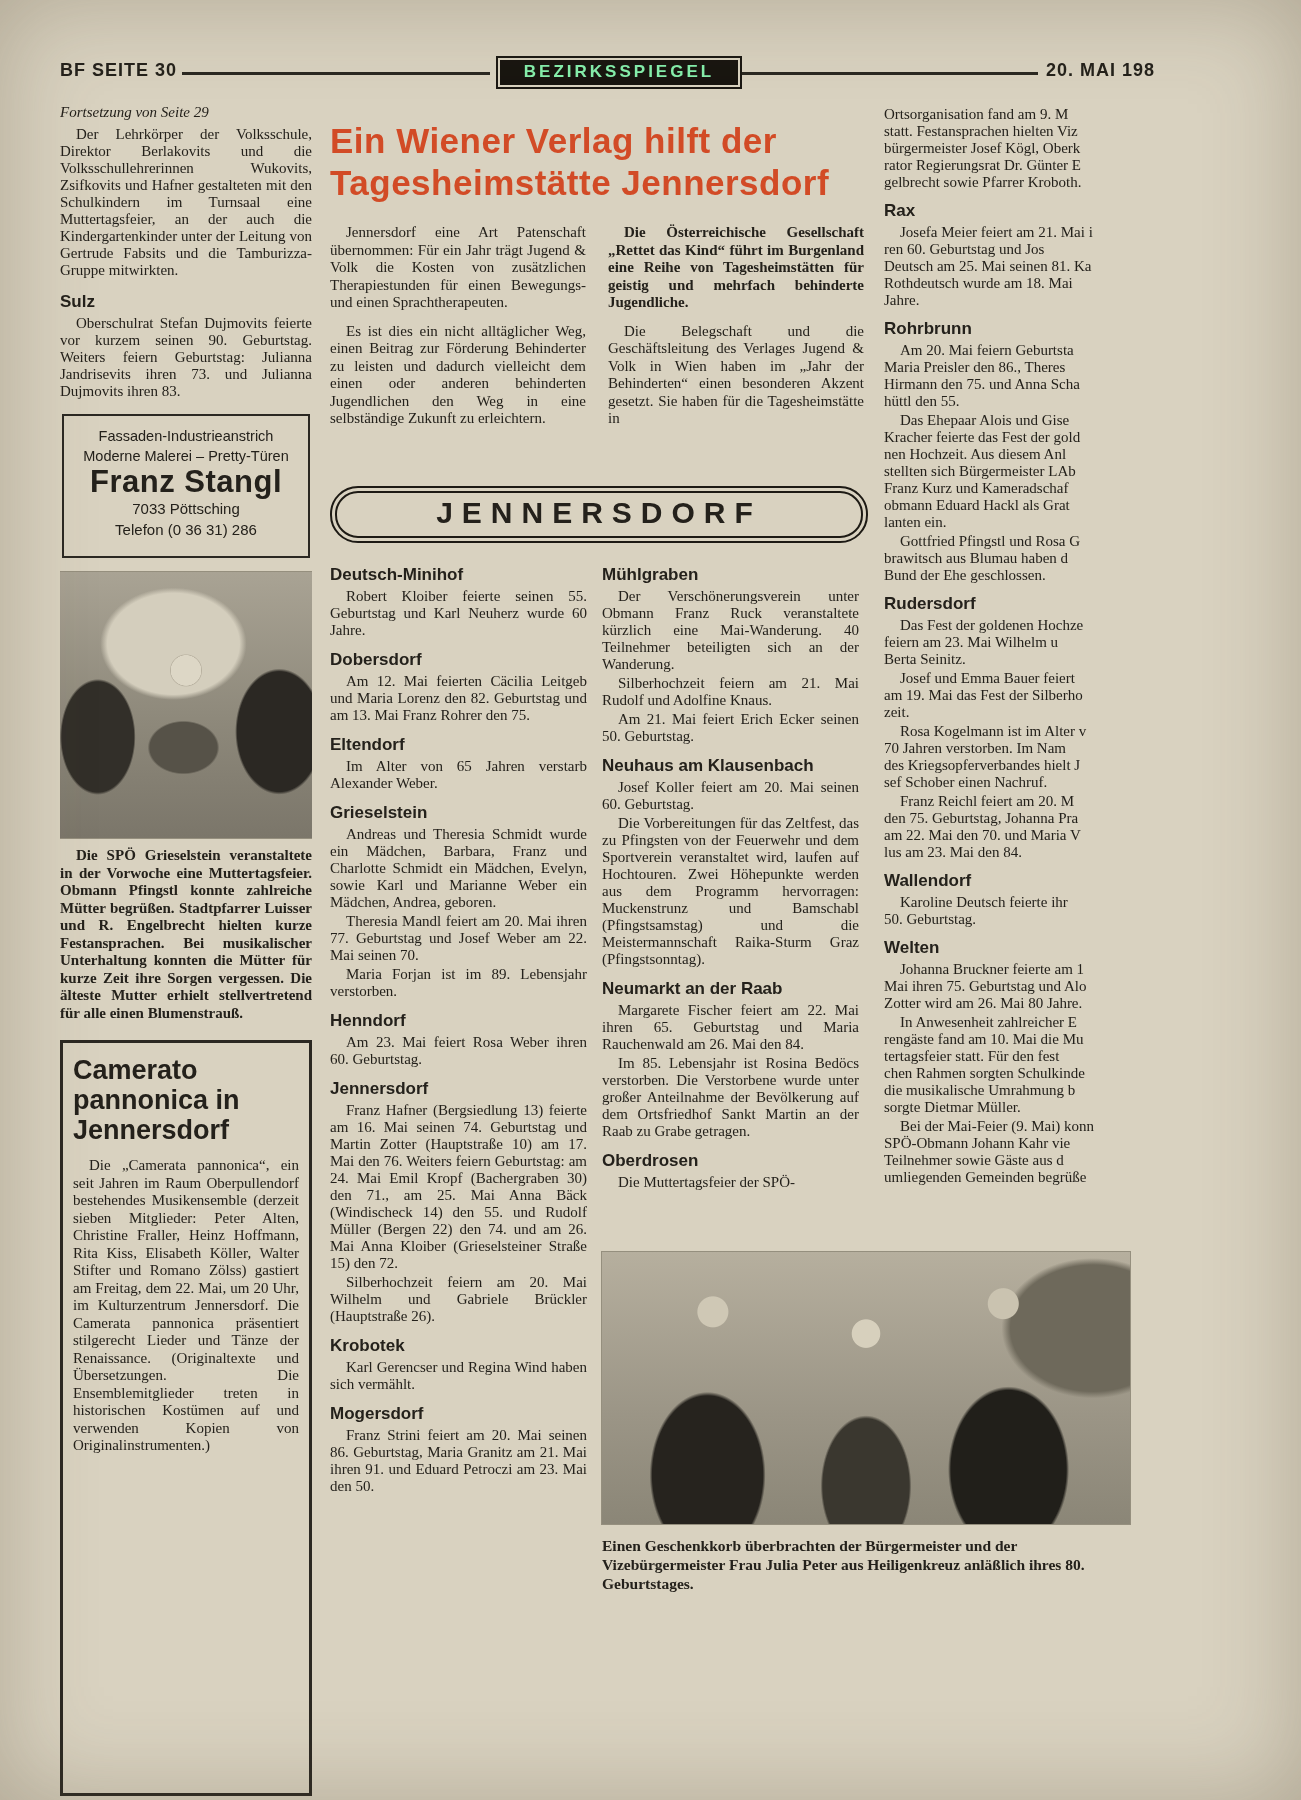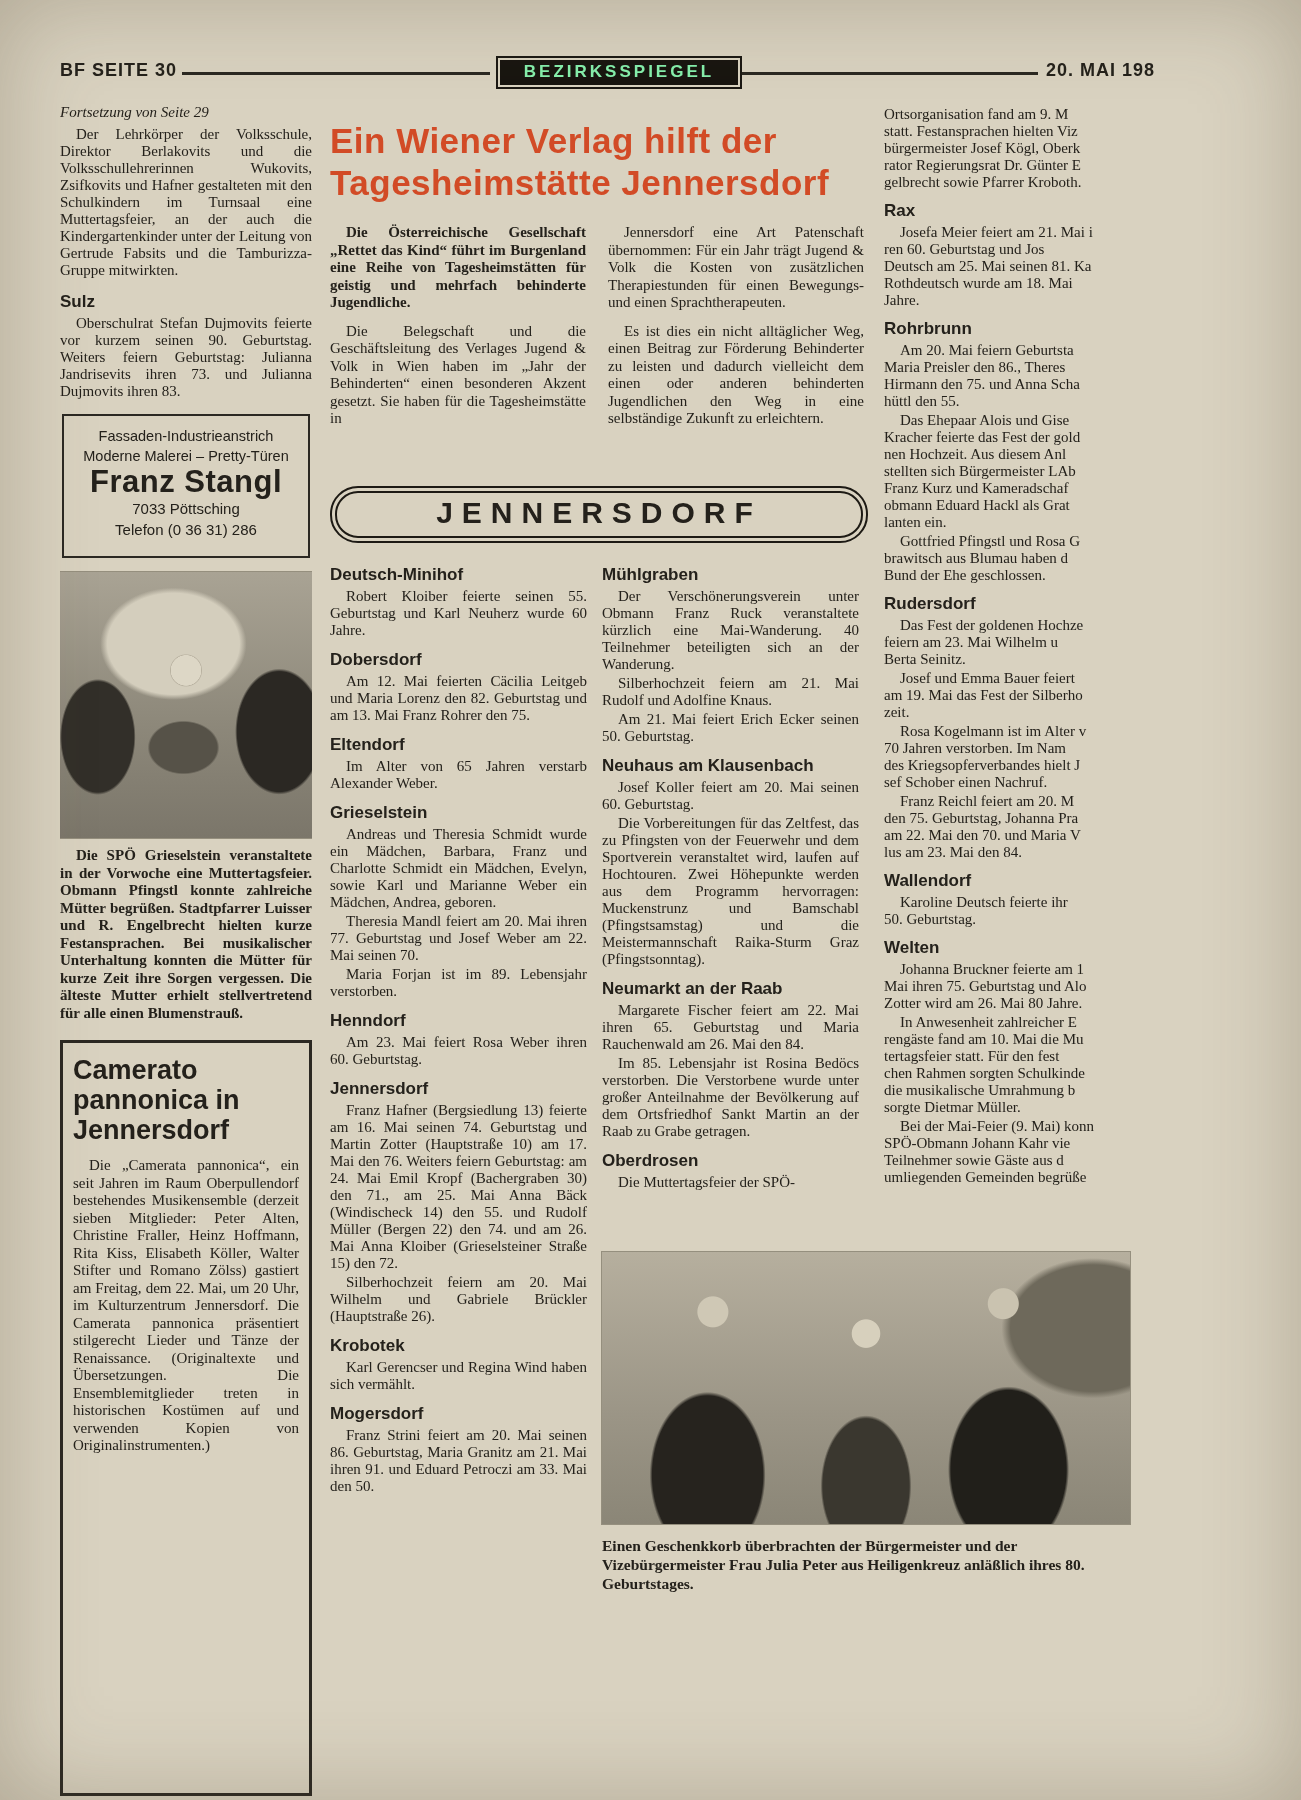--- a/index.html
+++ b/index.html
@@ -143,12 +143,12 @@
     <h1 class="feature-headline">Ein Wiener Verlag hilft der Tagesheimstätte Jennersdorf</h1>
     <div class="feature-cols">
       <div class="fcol">
+          <p>Jennersdorf eine Art Patenschaft übernommen: Für ein Jahr trägt Jugend &amp; Volk die Kosten von zusätzlichen Therapiestunden für einen Bewegungs- und einen Sprachtherapeuten.</p>
+          <p>Es ist dies ein nicht alltäglicher Weg, einen Beitrag zur Förderung Behinderter zu leisten und dadurch vielleicht dem einen oder anderen behinderten Jugendlichen den Weg in eine selbständige Zukunft zu erleichtern.</p>
+        </div>
+      <div class="fcol">
           <p class="lead">Die Österreichische Gesellschaft „Rettet das Kind“ führt im Burgenland eine Reihe von Tagesheimstätten für geistig und mehrfach behinderte Jugendliche.</p>
           <p>Die Belegschaft und die Geschäftsleitung des Verlages Jugend &amp; Volk in Wien haben im „Jahr der Behinderten“ einen besonderen Akzent gesetzt. Sie haben für die Tagesheimstätte in</p>
-        </div>
-      <div class="fcol">
-          <p>Jennersdorf eine Art Patenschaft übernommen: Für ein Jahr trägt Jugend &amp; Volk die Kosten von zusätzlichen Therapiestunden für einen Bewegungs- und einen Sprachtherapeuten.</p>
-          <p>Es ist dies ein nicht alltäglicher Weg, einen Beitrag zur Förderung Behinderter zu leisten und dadurch vielleicht dem einen oder anderen behinderten Jugendlichen den Weg in eine selbständige Zukunft zu erleichtern.</p>
         </div>
     </div>
   </section>

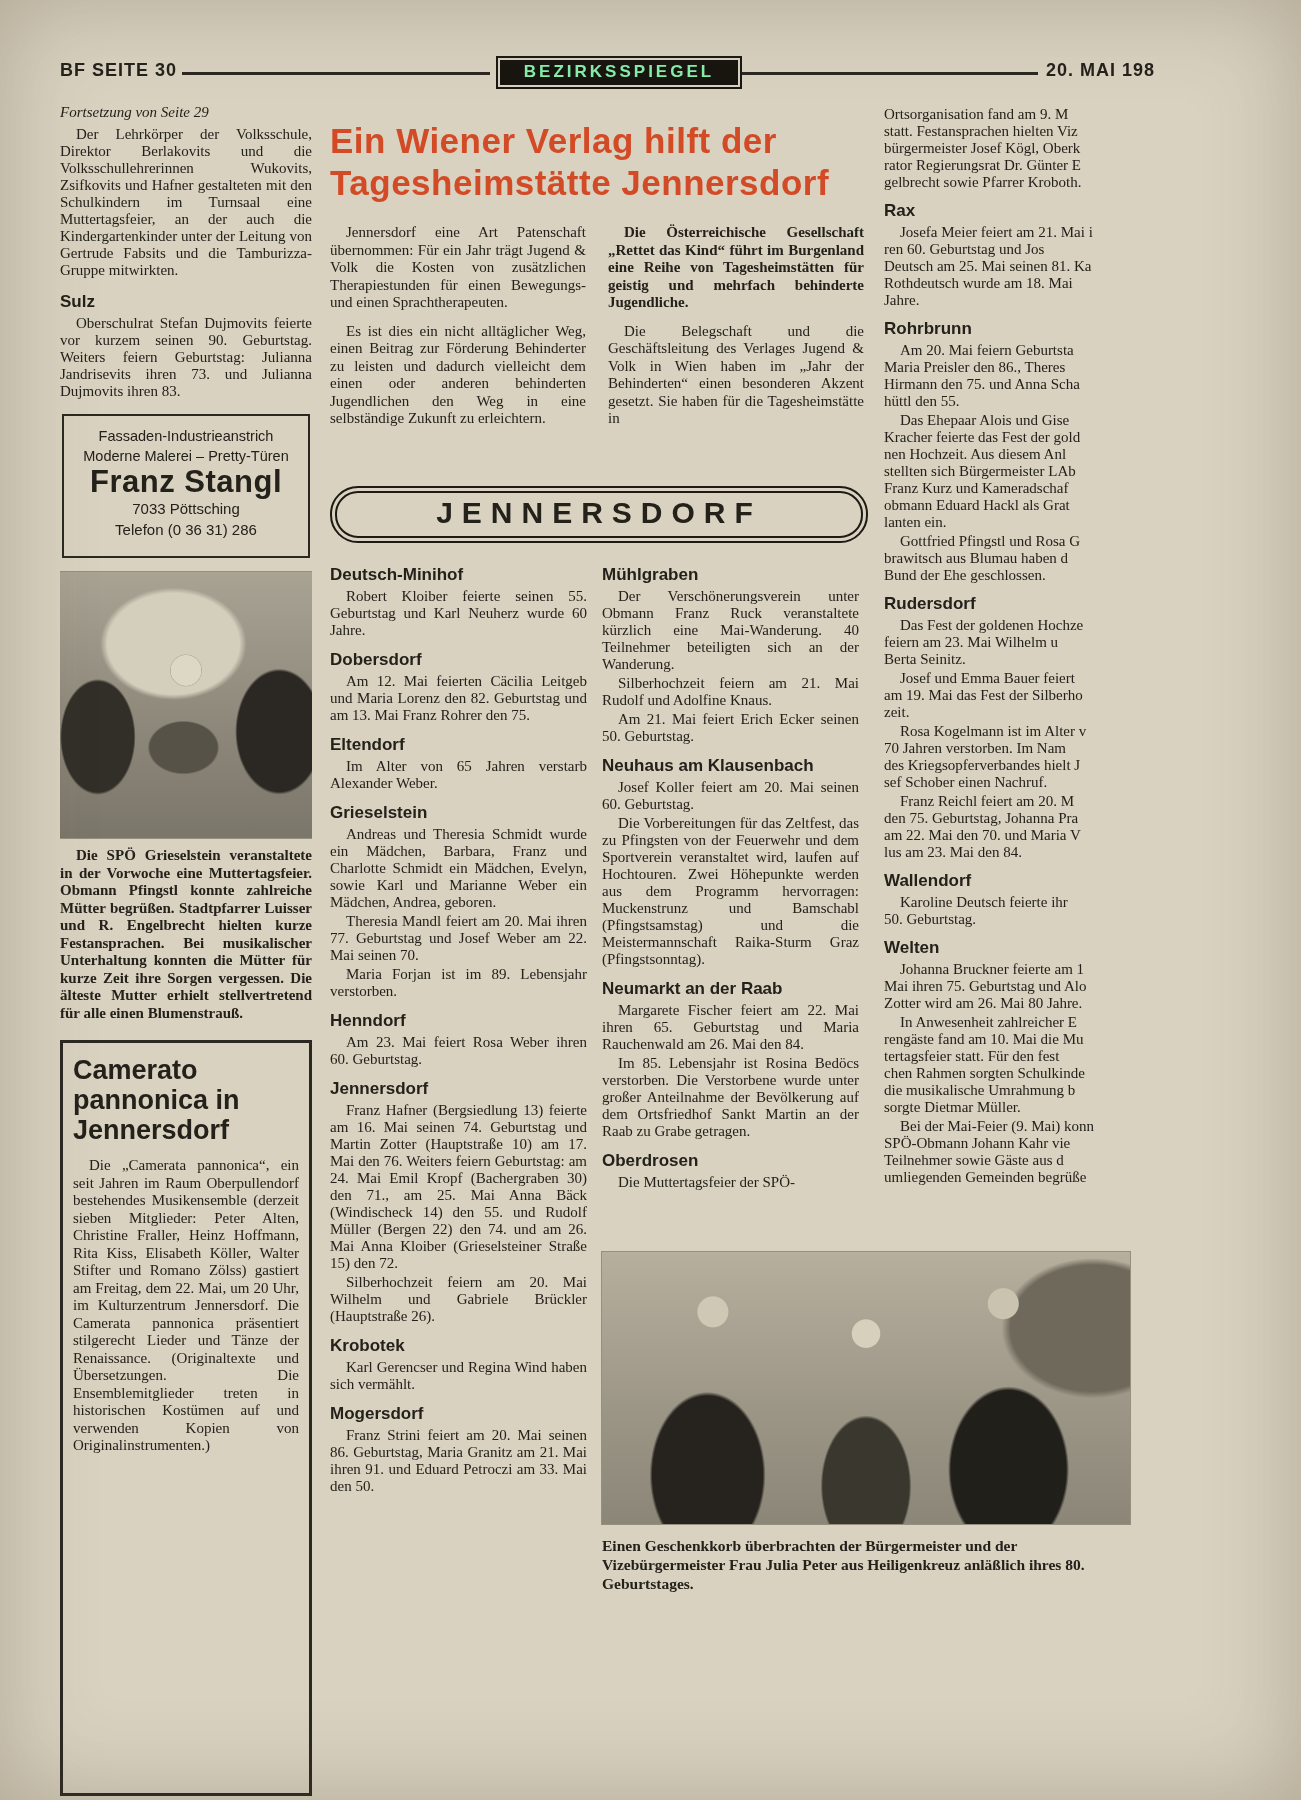--- a/index.html
+++ b/index.html
@@ -191,7 +191,7 @@
       </div>
       <div class="sec">
         <h3>Mogersdorf</h3>
-        <p>Franz Strini feiert am 20. Mai seinen 86. Geburtstag, Maria Granitz am 21. Mai ihren 91. und Eduard Petroczi am 33. Mai den 50.</p>
+        <p>Franz Strini feiert am 20. Mai seinen 86. Geburtstag, Maria Granitz am 21. Mai ihren 91. und Eduard Petroczi am 23. Mai den 50.</p>
       </div>
     </section>
   <section class="col col-news2">

